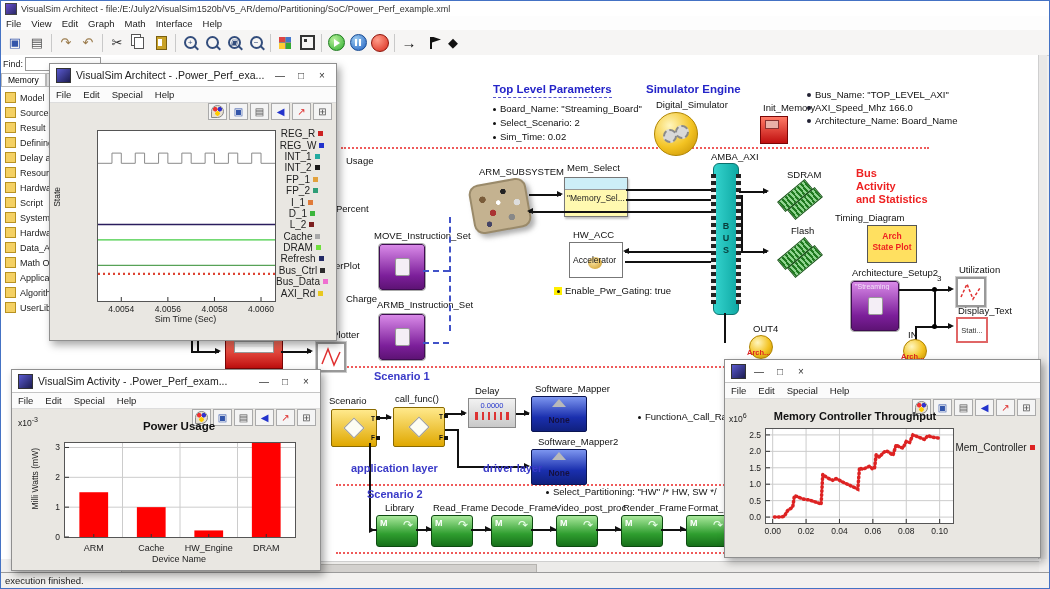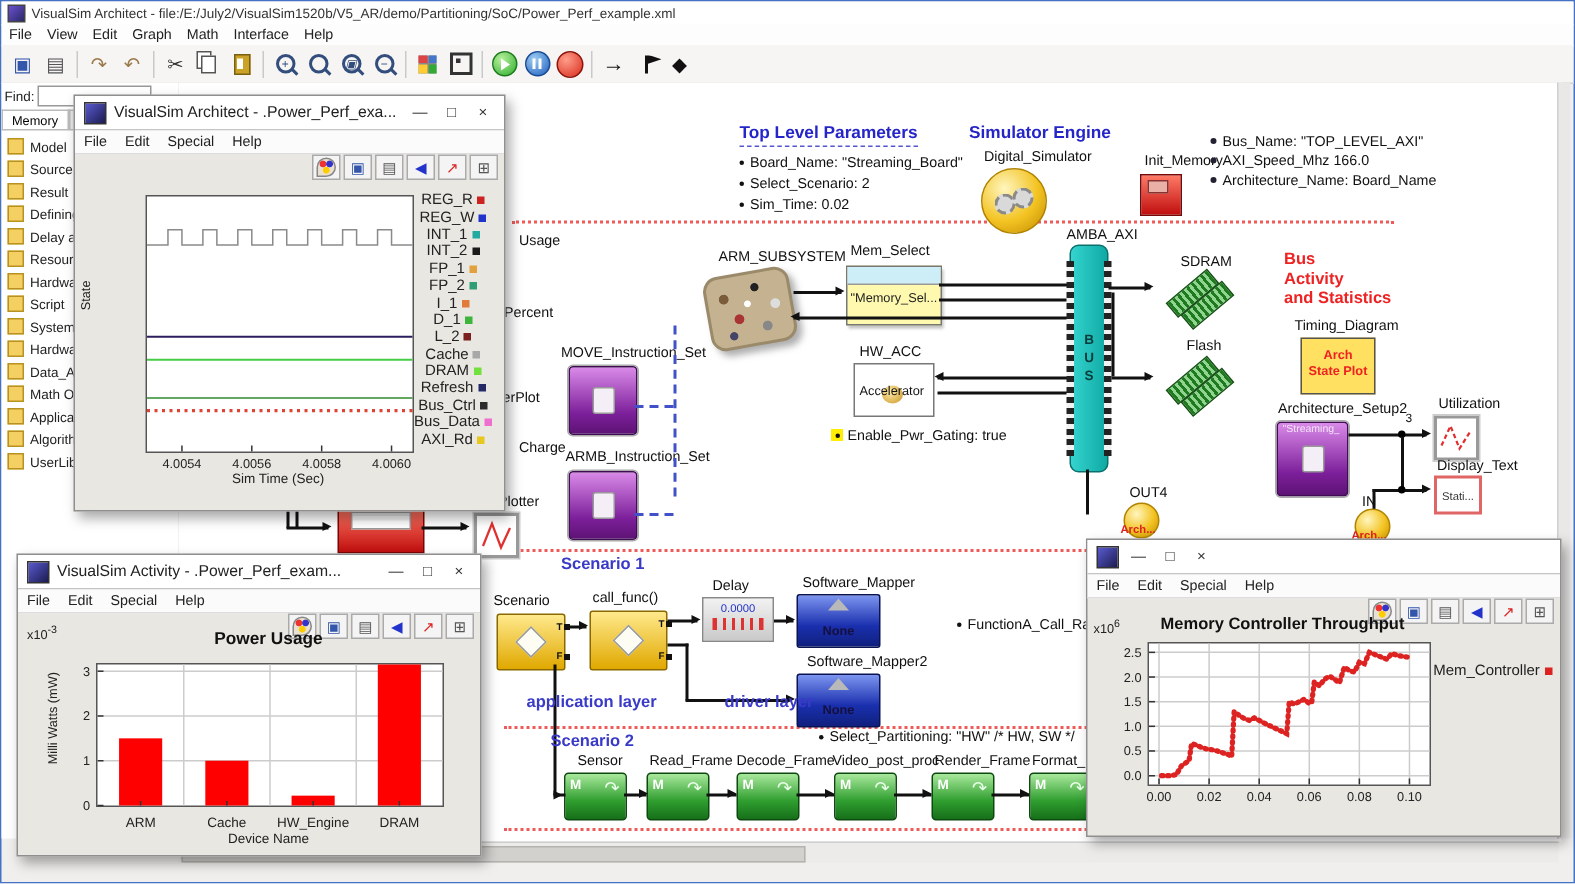--- a/index.html
+++ b/index.html
@@ -376,7 +376,7 @@
       <div>and Statistics</div>
     </div>
 
-    <div class="lbl" style="left:744px;top:157px">Timing_Diagram</div>
+    <div class="lbl" style="left:716px;top:157px">Timing_Diagram</div>
     <div class="yellowbox" style="left:748px;top:170px;width:48px;height:31px">
       <div>Arch</div>
       <div>State Plot</div>

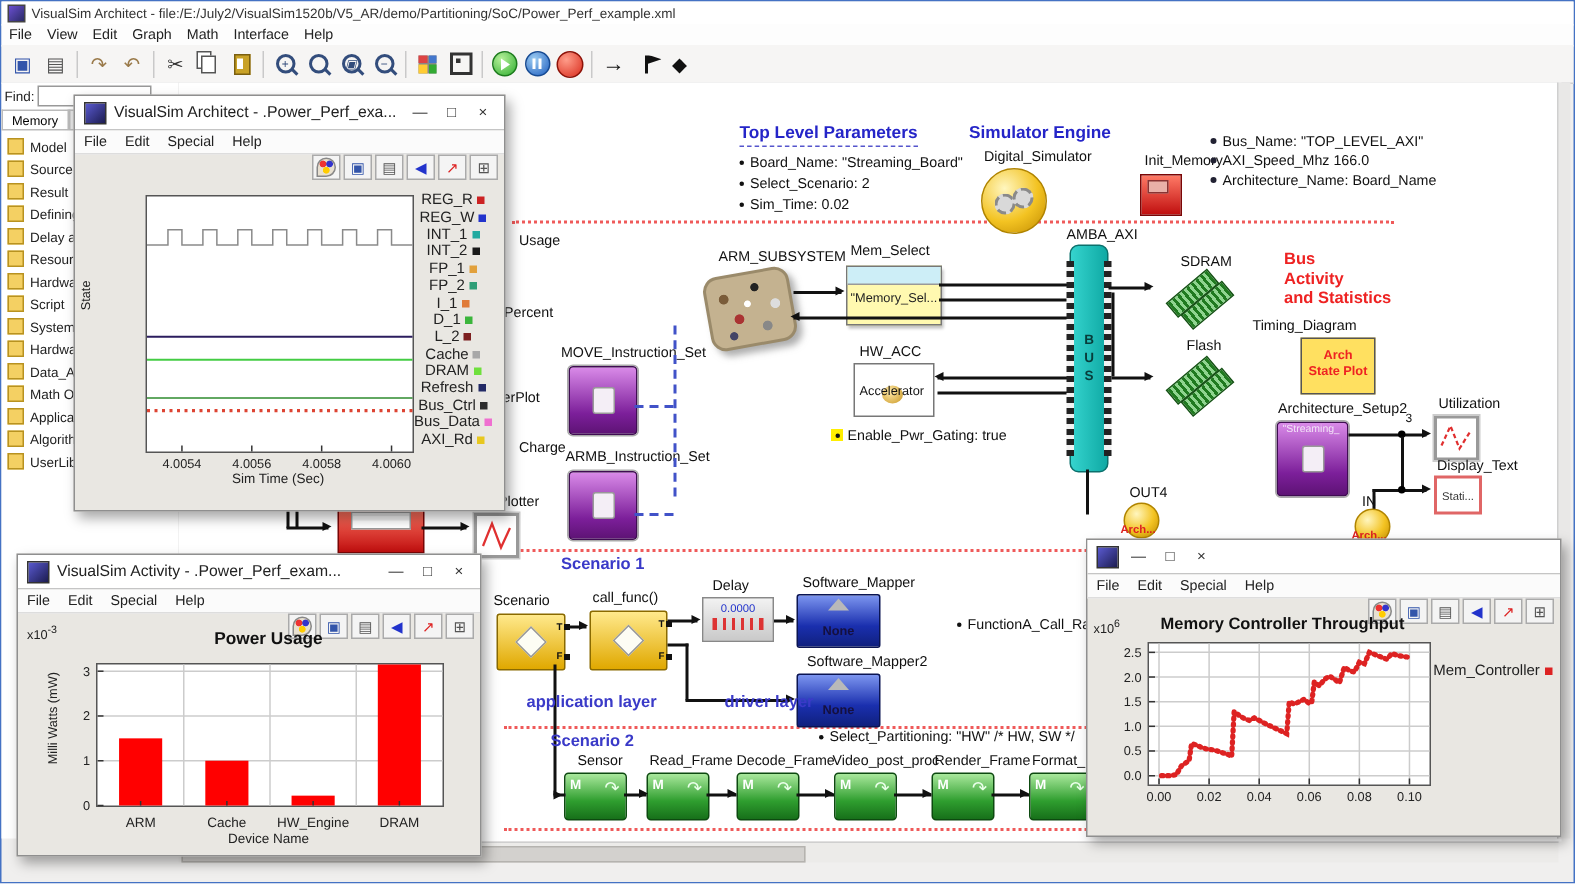--- a/index.html
+++ b/index.html
@@ -488,7 +488,7 @@
     <div class="bluelab" style="left:248px;top:433px">Scenario 2</div>
     <div class="lbl" style="left:427px;top:431px"><span class="bullet"></span><span>Select_Partitioning: "HW" /*  HW, SW */</span></div>
 
-    <div class="lbl" style="left:266px;top:447px">Sensor</div>
+    <div class="lbl" style="left:266px;top:447px">Library</div>
     <div class="lbl" style="left:314px;top:447px">Read_Frame</div>
     <div class="lbl" style="left:372px;top:447px">Decode_Frame</div>
     <div class="lbl" style="left:436px;top:447px">Video_post_proc</div>

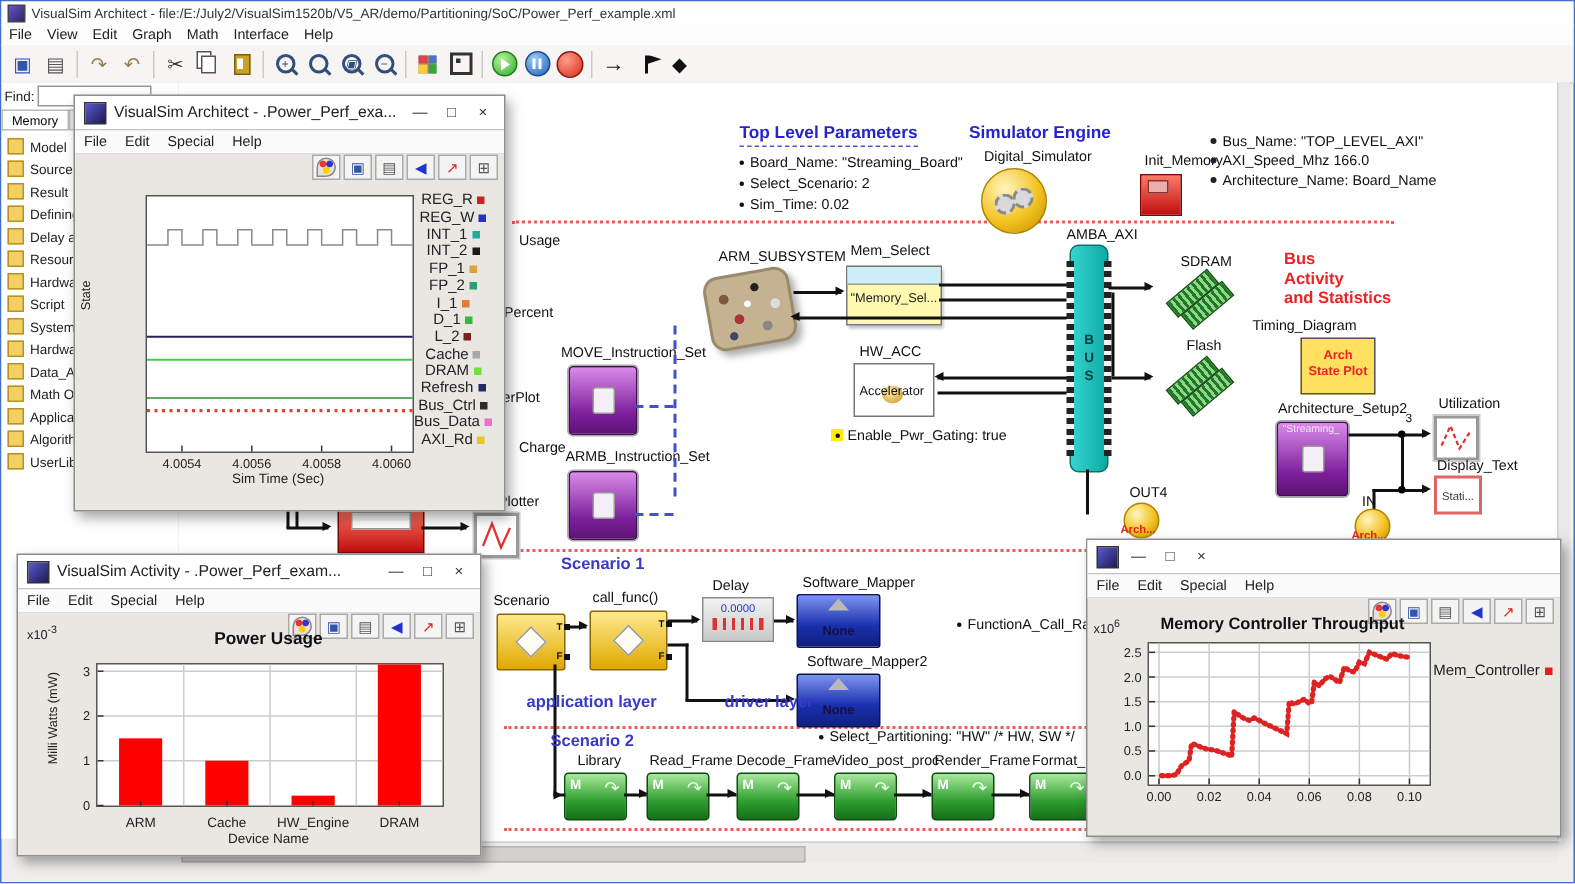--- a/index.html
+++ b/index.html
@@ -787,6 +787,9 @@
     </div>
   </div>
 
+  <div class="statusbar">
+    <span>execution finished.</span>
+  </div>
 </div>
 
 </body></html>

